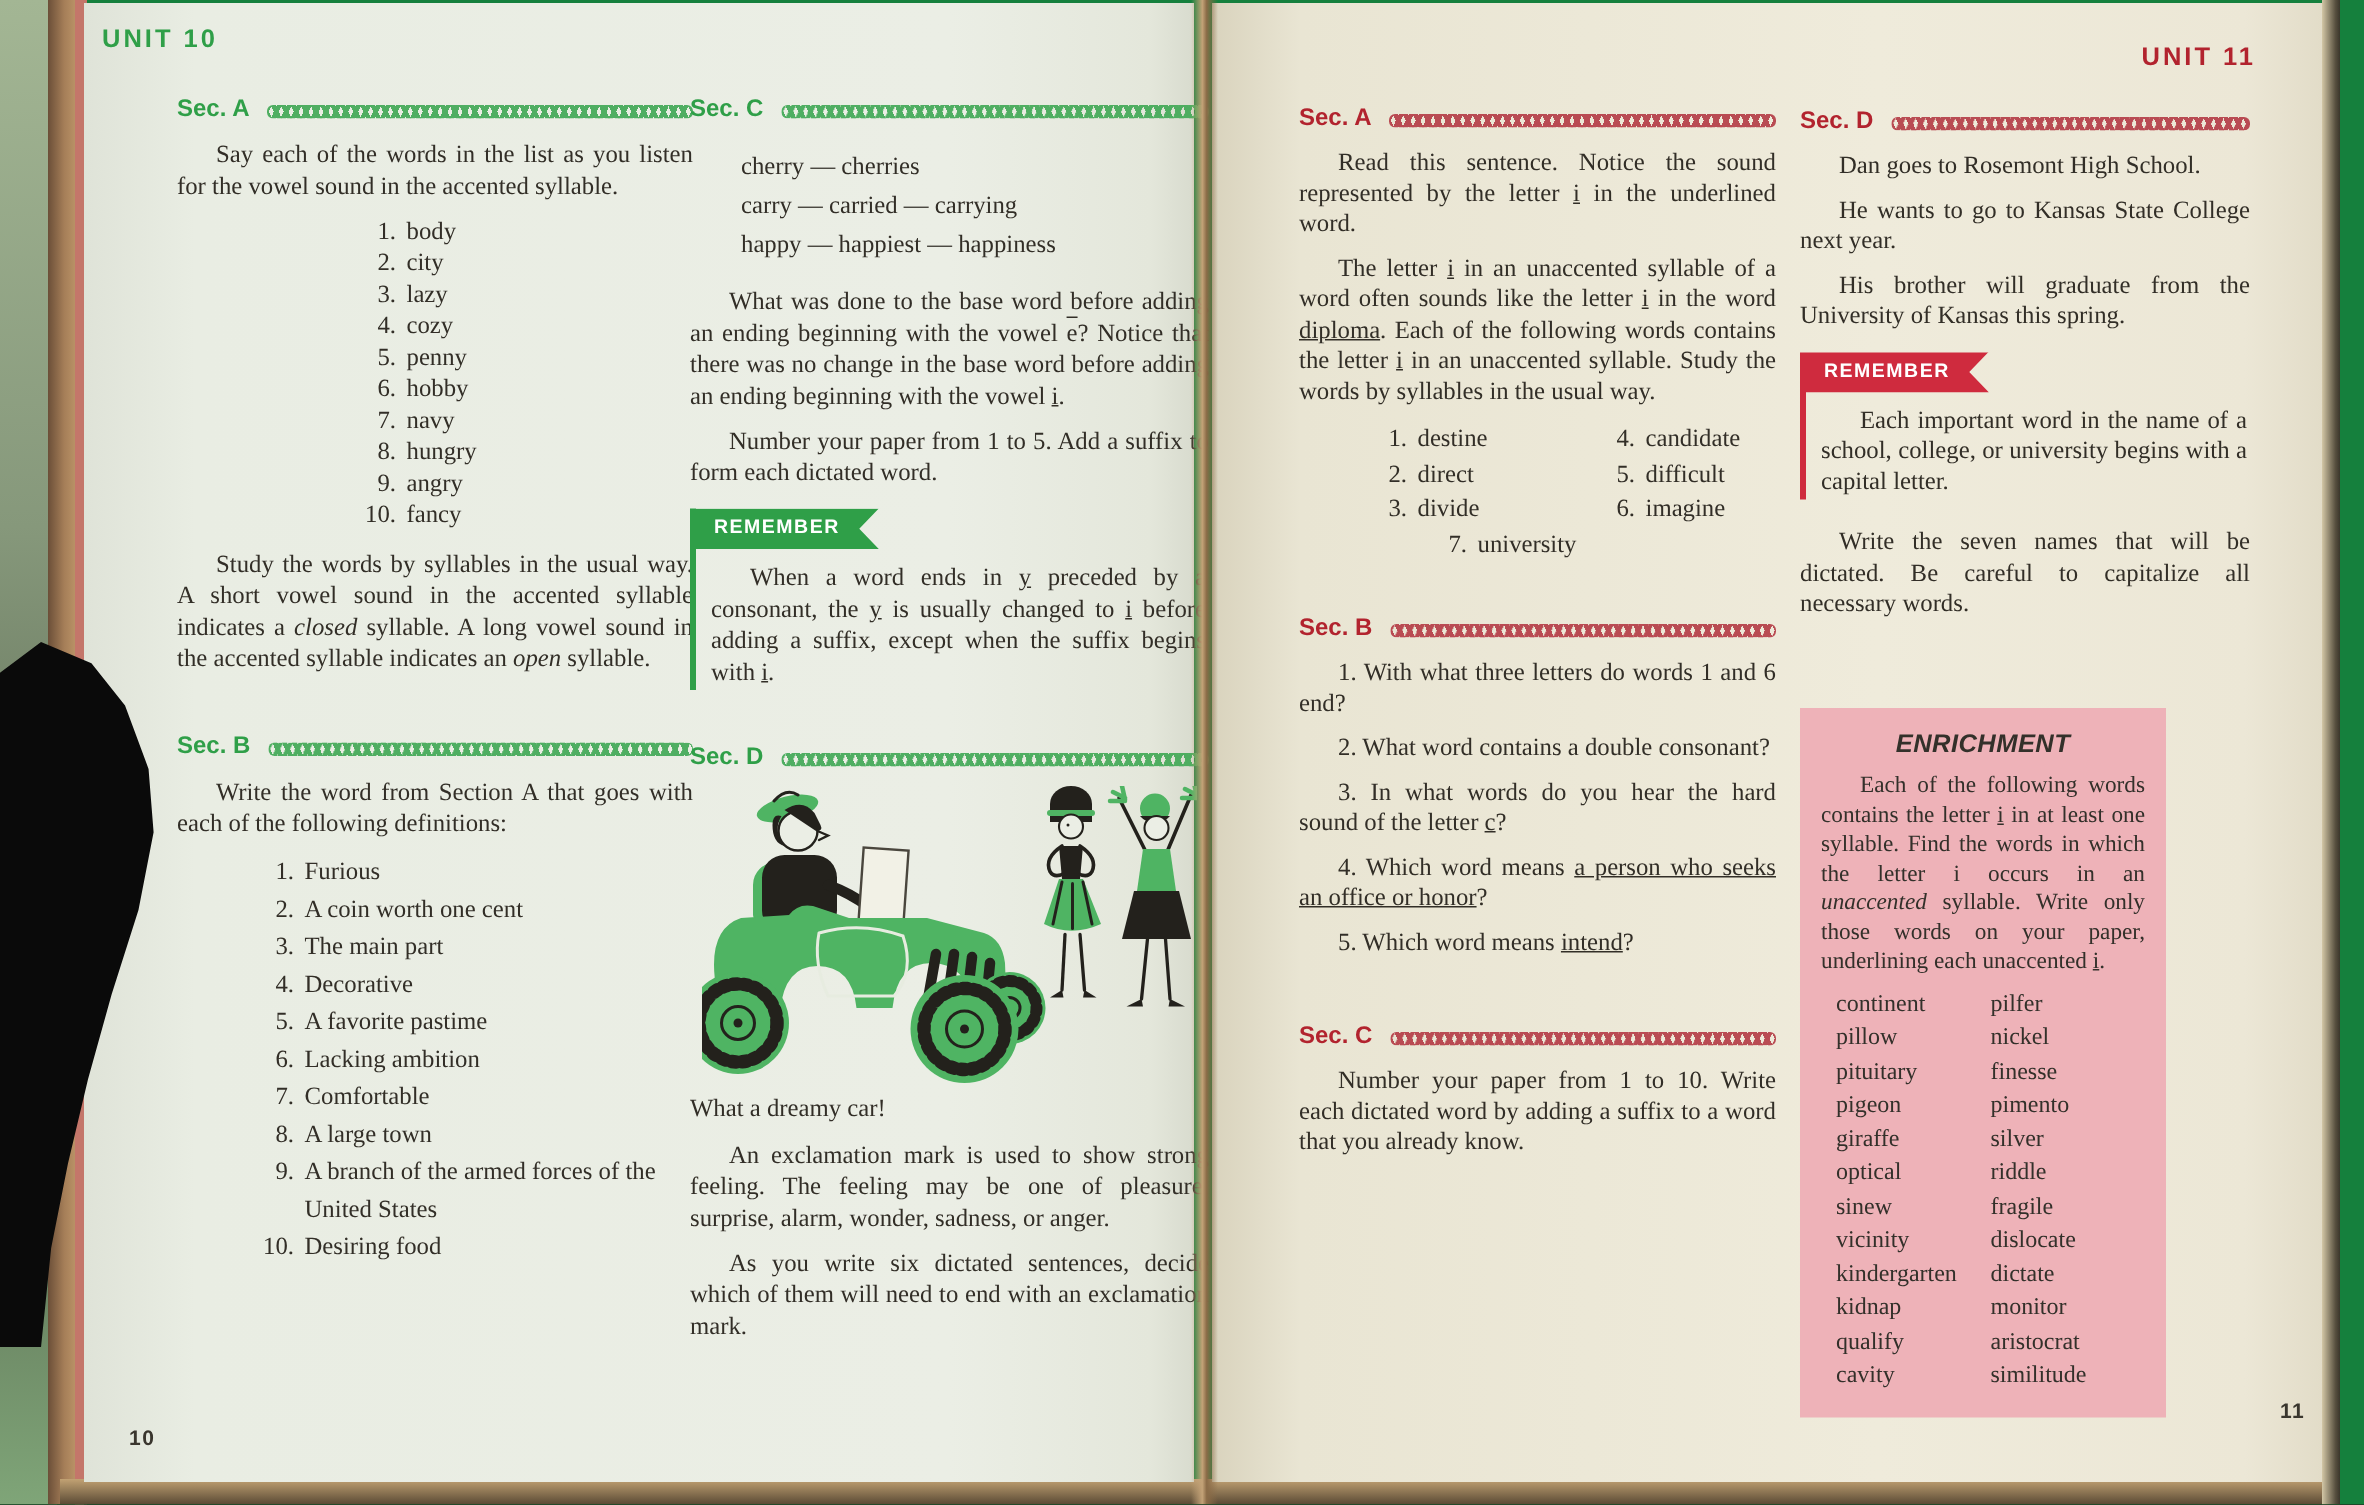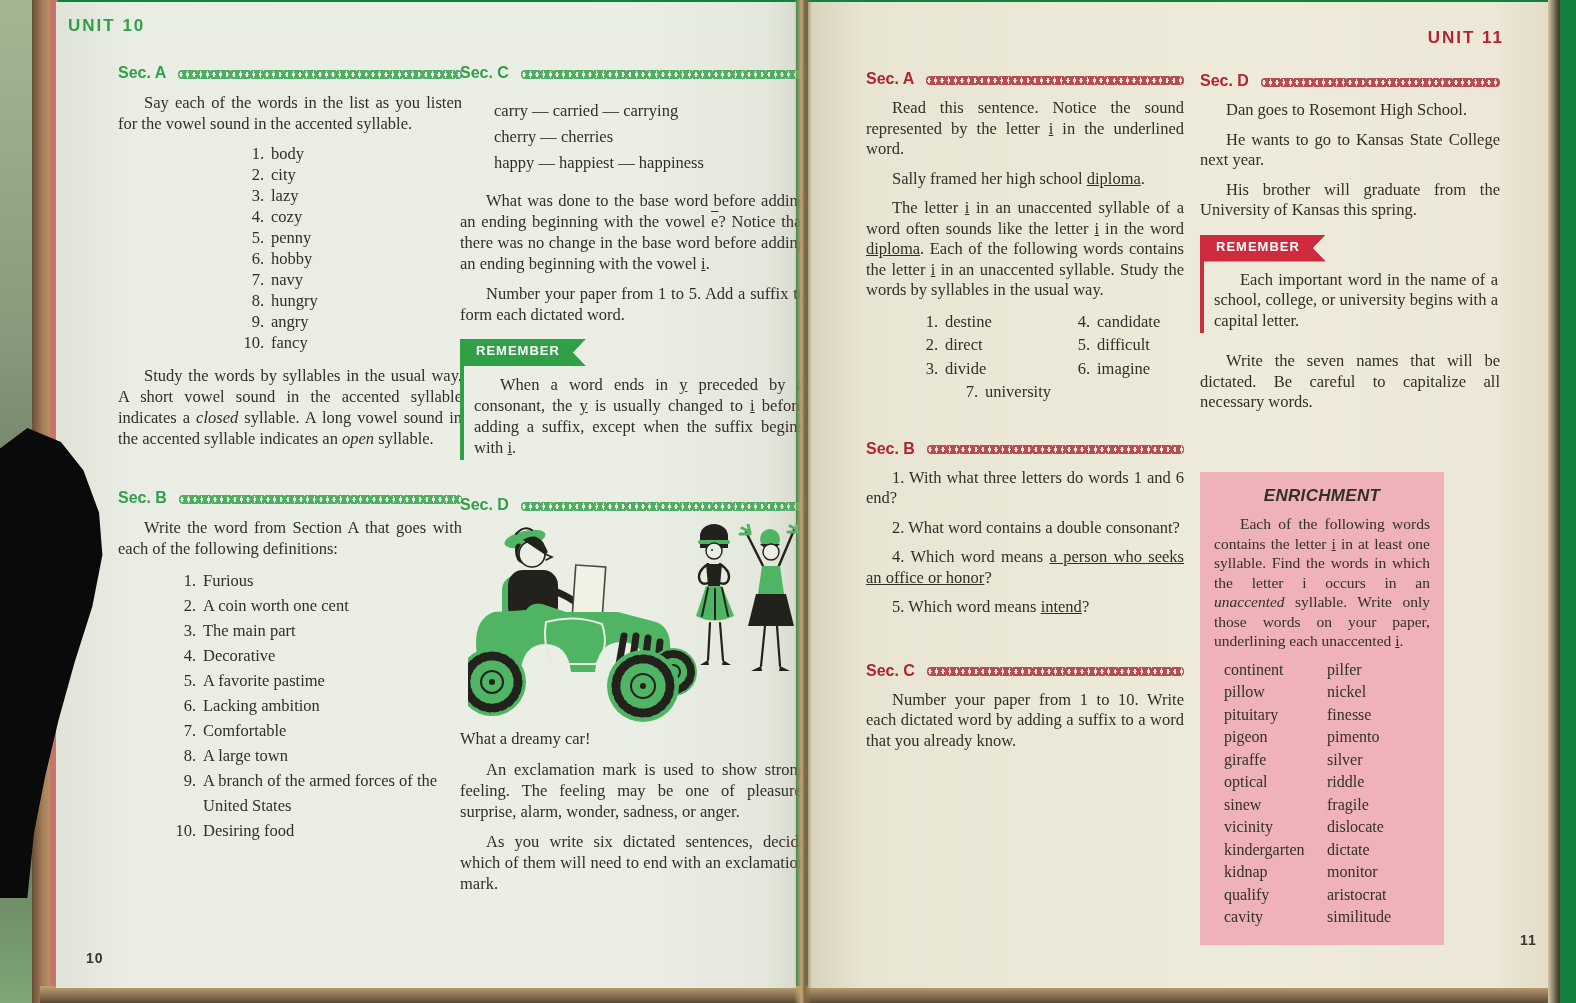--- a/index.html
+++ b/index.html
@@ -192,8 +192,8 @@
         <span class="squig"></span>
       </div>
       <div class="examples">
+          <div>cherry — cherries</div>
           <div>carry — carried — carrying</div>
-          <div>cherry — cherries</div>
           <div>happy — happiest — happiness</div>
         </div>
       <p class="p"><span>What was done to the base word before adding an ending beginning with the vowel </span><span style="text-decoration: overline;">e</span><span>? Notice that there was no change in the base word before adding an ending beginning with the vowel </span><span style="text-decoration: underline;">i</span><span>.</span></p>

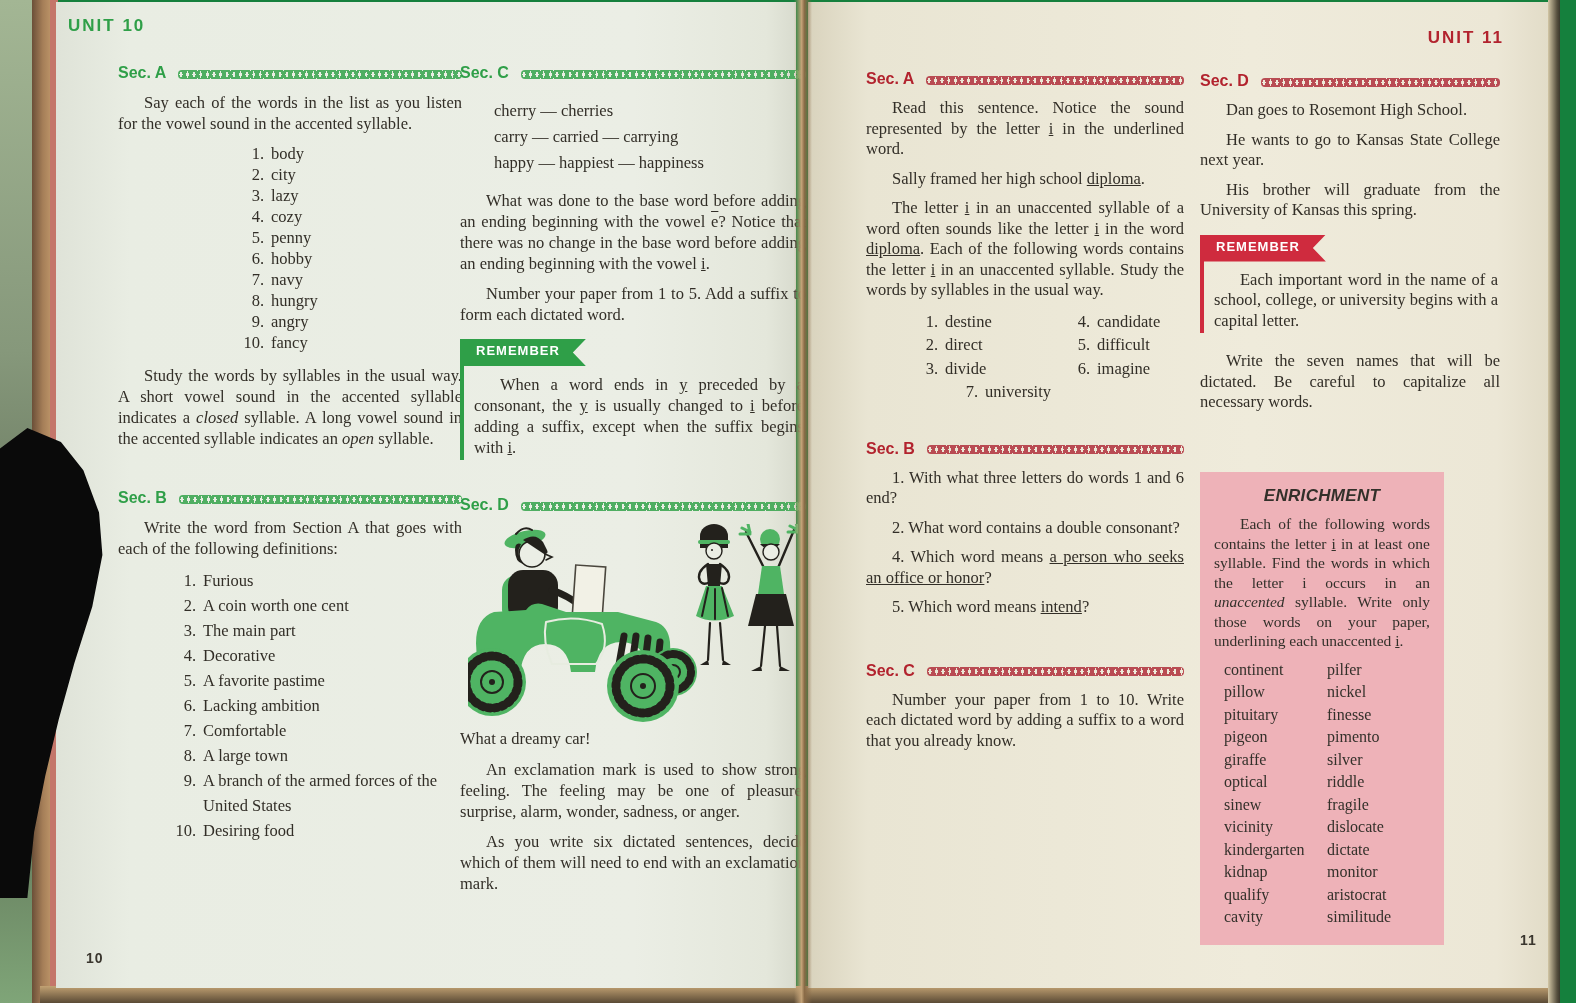--- a/index.html
+++ b/index.html
@@ -302,7 +302,6 @@
         <span class="squig"></span>
       </div>
       <p class="p"><span>Read this sentence. Notice the sound represented by the letter </span><span style="text-decoration: underline;">i</span><span> in the underlined word.</span></p>
-      <p class="p"><span>Sally framed her high school </span><span style="text-decoration: underline;">diploma</span><span>.</span></p>
       <p class="p"><span>The letter </span><span style="text-decoration: underline;">i</span><span> in an unaccented syllable of a word often sounds like the letter </span><span style="text-decoration: underline;">i</span><span> in the word </span><span style="text-decoration: underline;">diploma</span><span>. Each of the following words contains the letter </span><span style="text-decoration: underline;">i</span><span> in an unaccented syllable. Study the words by syllables in the usual way.</span></p>
       <div class="wgrid">
         <div>

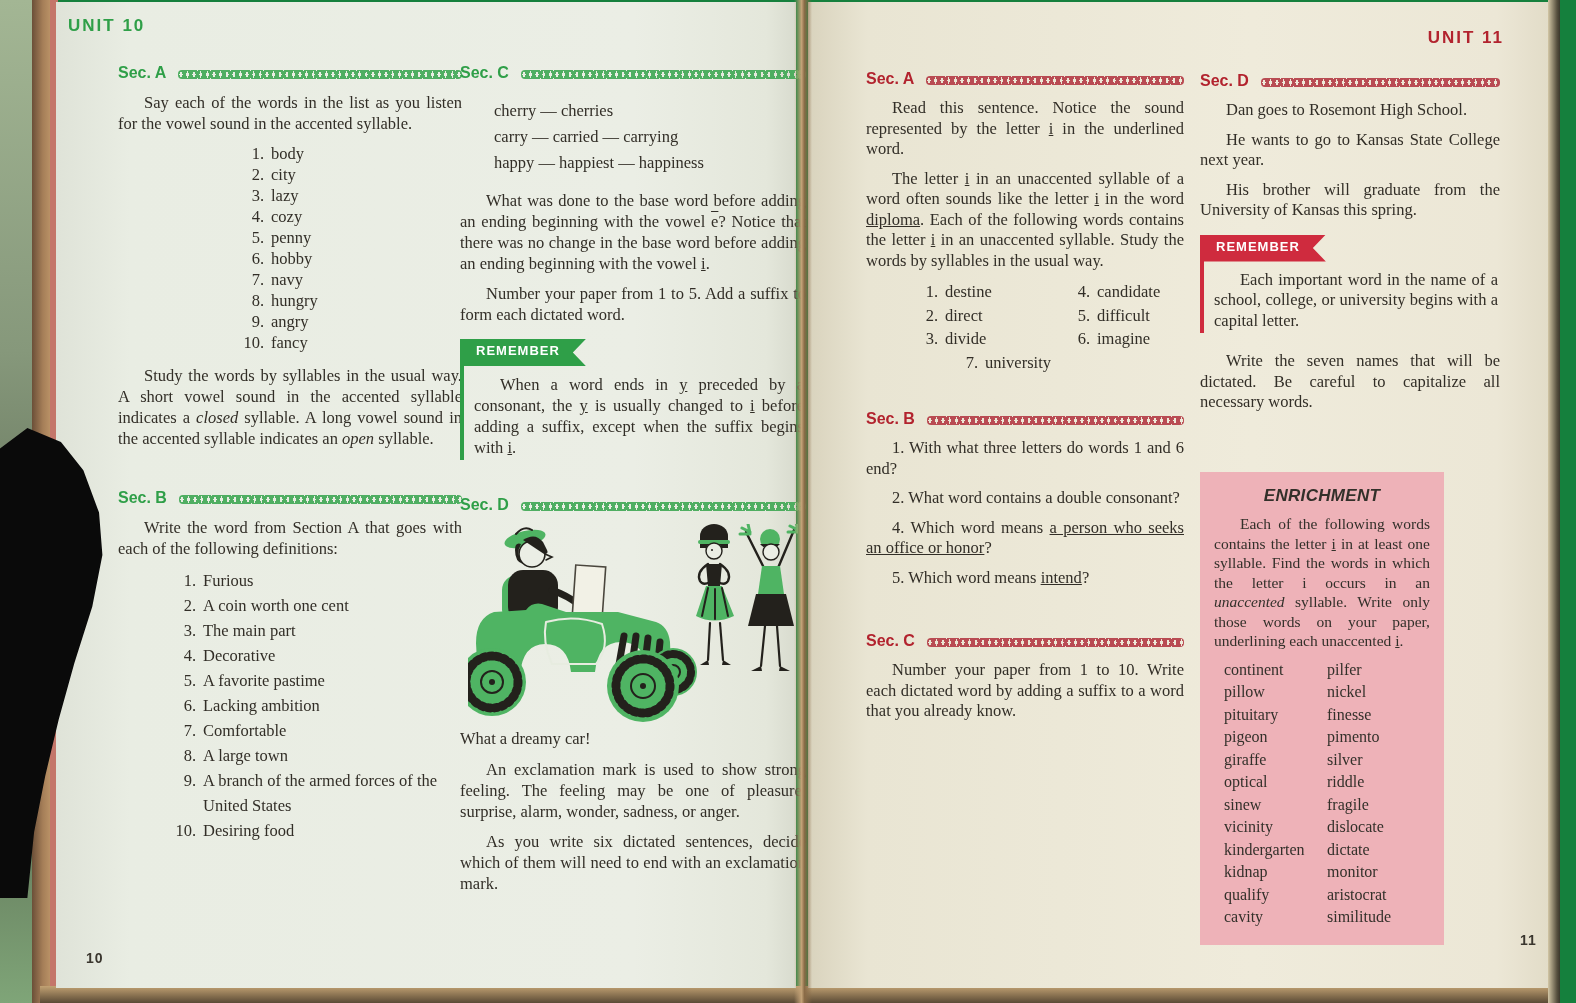--- a/index.html
+++ b/index.html
@@ -344,6 +344,7 @@
       </div>
       <p class="p"><span>1. With what three letters do words 1 and 6 end?</span></p>
       <p class="p"><span>2. What word contains a double consonant?</span></p>
+      <p class="p"><span>3. In what words do you hear the hard sound of the letter </span><span style="text-decoration: underline;">c</span><span>?</span></p>
       <p class="p"><span>4. Which word means </span><span style="text-decoration: underline;">a person who seeks an office or honor</span><span>?</span></p>
       <p class="p"><span>5. Which word means </span><span style="text-decoration: underline;">intend</span><span>?</span></p>
 

